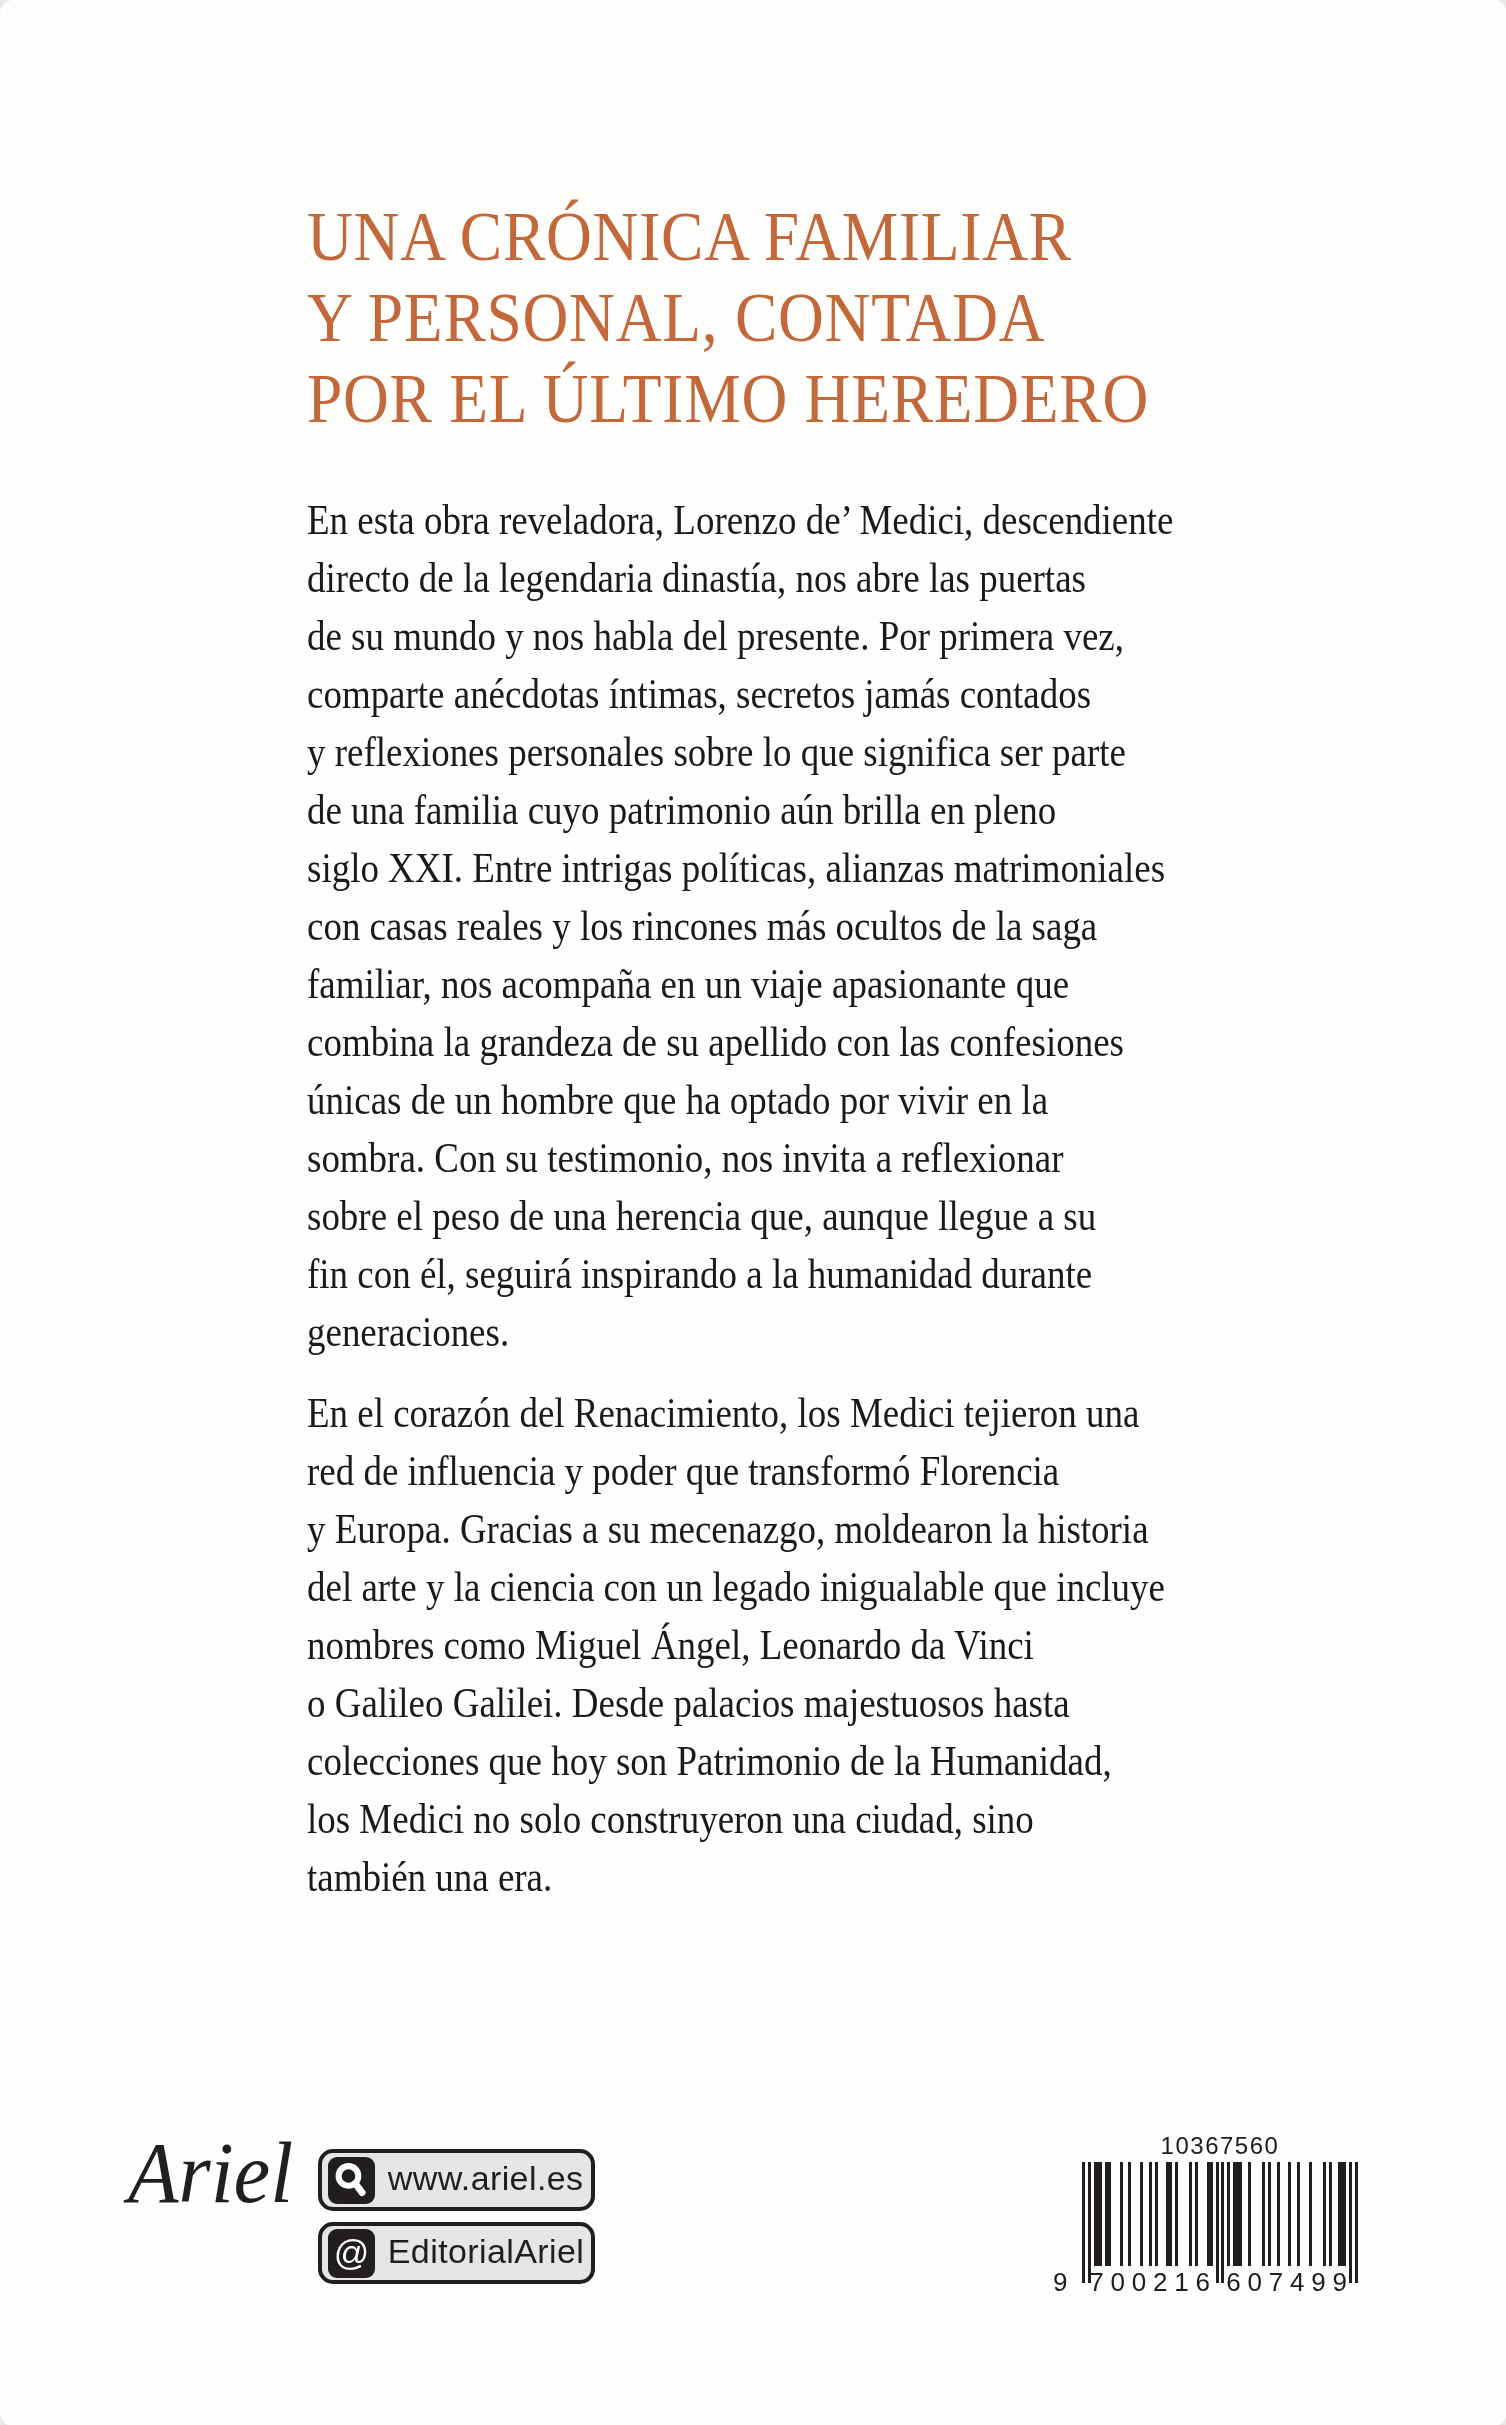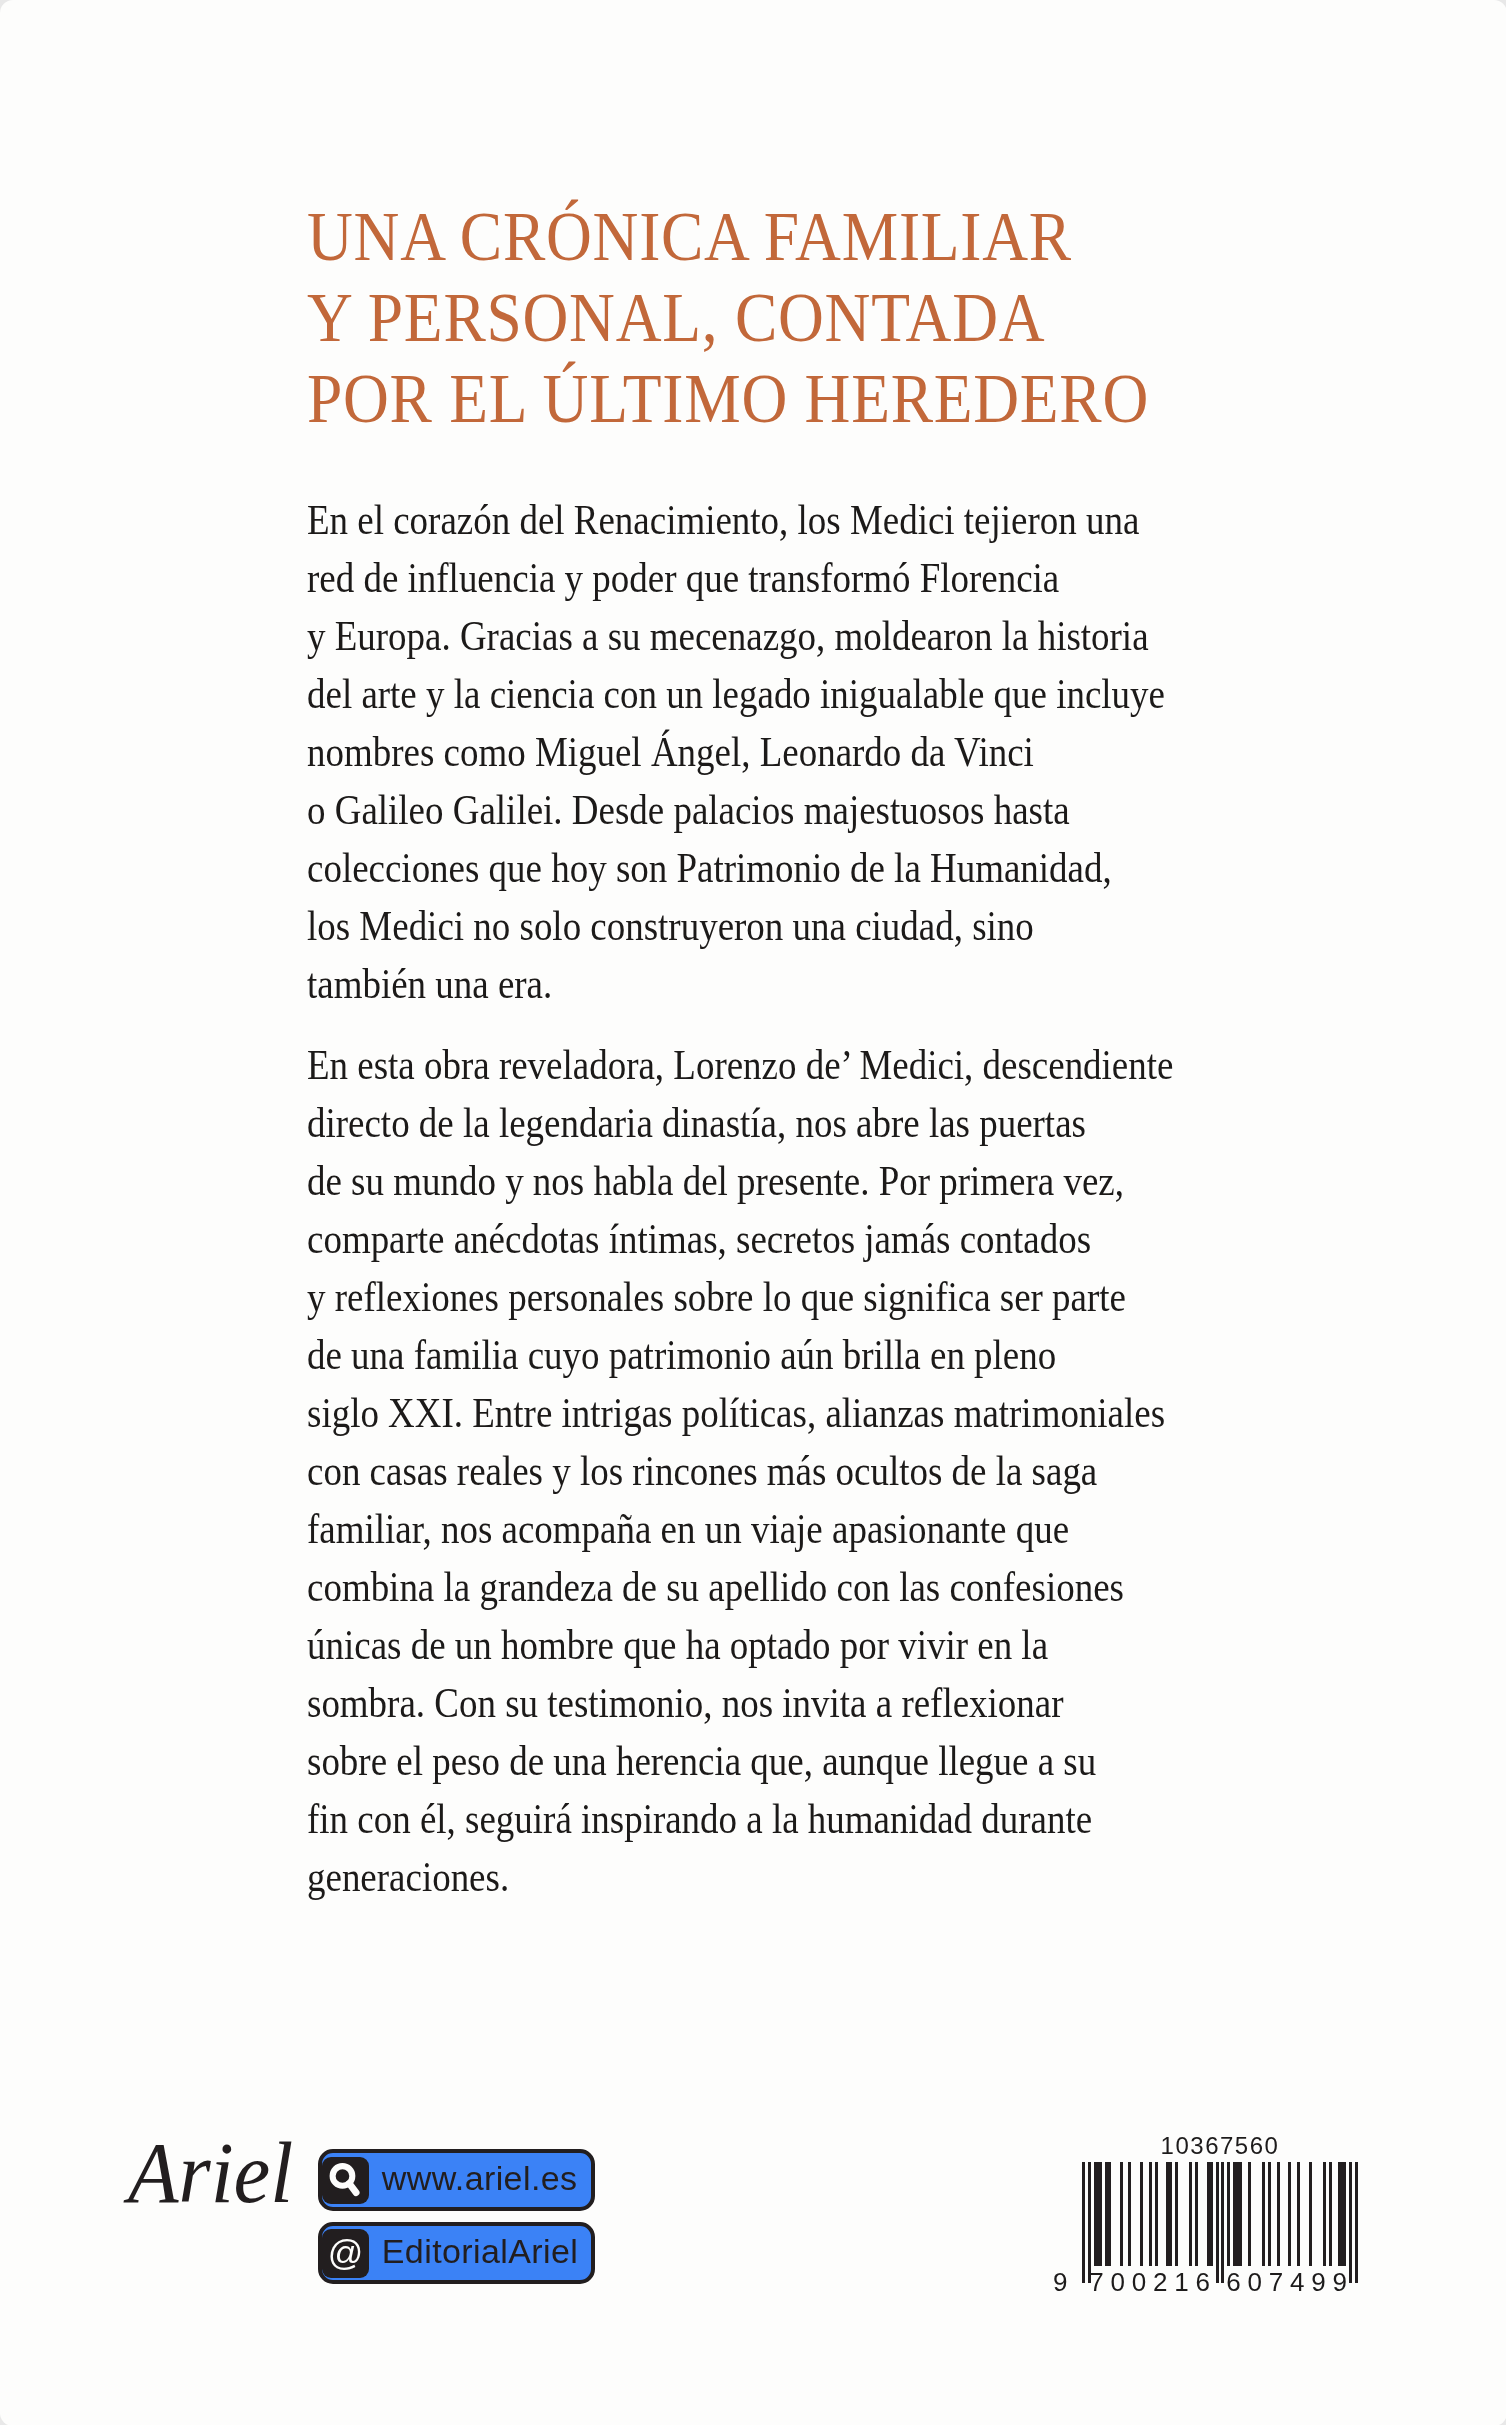--- a/index.html
+++ b/index.html
@@ -150,17 +150,6 @@
     </div>
 
   <div class="synopsis" style="color: rgb(28, 26, 25);">
-    <div class="paragraph">
-        <div class="line">En el corazón del Renacimiento, los Medici tejieron una</div>
-        <div class="line">red de influencia y poder que transformó Florencia</div>
-        <div class="line">y Europa. Gracias a su mecenazgo, moldearon la historia</div>
-        <div class="line">del arte y la ciencia con un legado inigualable que incluye</div>
-        <div class="line">nombres como Miguel Ángel, Leonardo da Vinci</div>
-        <div class="line">o Galileo Galilei. Desde palacios majestuosos hasta</div>
-        <div class="line">colecciones que hoy son Patrimonio de la Humanidad,</div>
-        <div class="line">los Medici no solo construyeron una ciudad, sino</div>
-        <div class="line">también una era.</div>
-      </div>
     <div class="paragraph">
         <div class="line">En esta obra reveladora, Lorenzo de’ Medici, descendiente</div>
         <div class="line">directo de la legendaria dinastía, nos abre las puertas</div>
@@ -177,6 +166,17 @@
         <div class="line">sobre el peso de una herencia que, aunque llegue a su</div>
         <div class="line">fin con él, seguirá inspirando a la humanidad durante</div>
         <div class="line">generaciones.</div>
+      </div>
+    <div class="paragraph">
+        <div class="line">En el corazón del Renacimiento, los Medici tejieron una</div>
+        <div class="line">red de influencia y poder que transformó Florencia</div>
+        <div class="line">y Europa. Gracias a su mecenazgo, moldearon la historia</div>
+        <div class="line">del arte y la ciencia con un legado inigualable que incluye</div>
+        <div class="line">nombres como Miguel Ángel, Leonardo da Vinci</div>
+        <div class="line">o Galileo Galilei. Desde palacios majestuosos hasta</div>
+        <div class="line">colecciones que hoy son Patrimonio de la Humanidad,</div>
+        <div class="line">los Medici no solo construyeron una ciudad, sino</div>
+        <div class="line">también una era.</div>
       </div>
   </div>
 

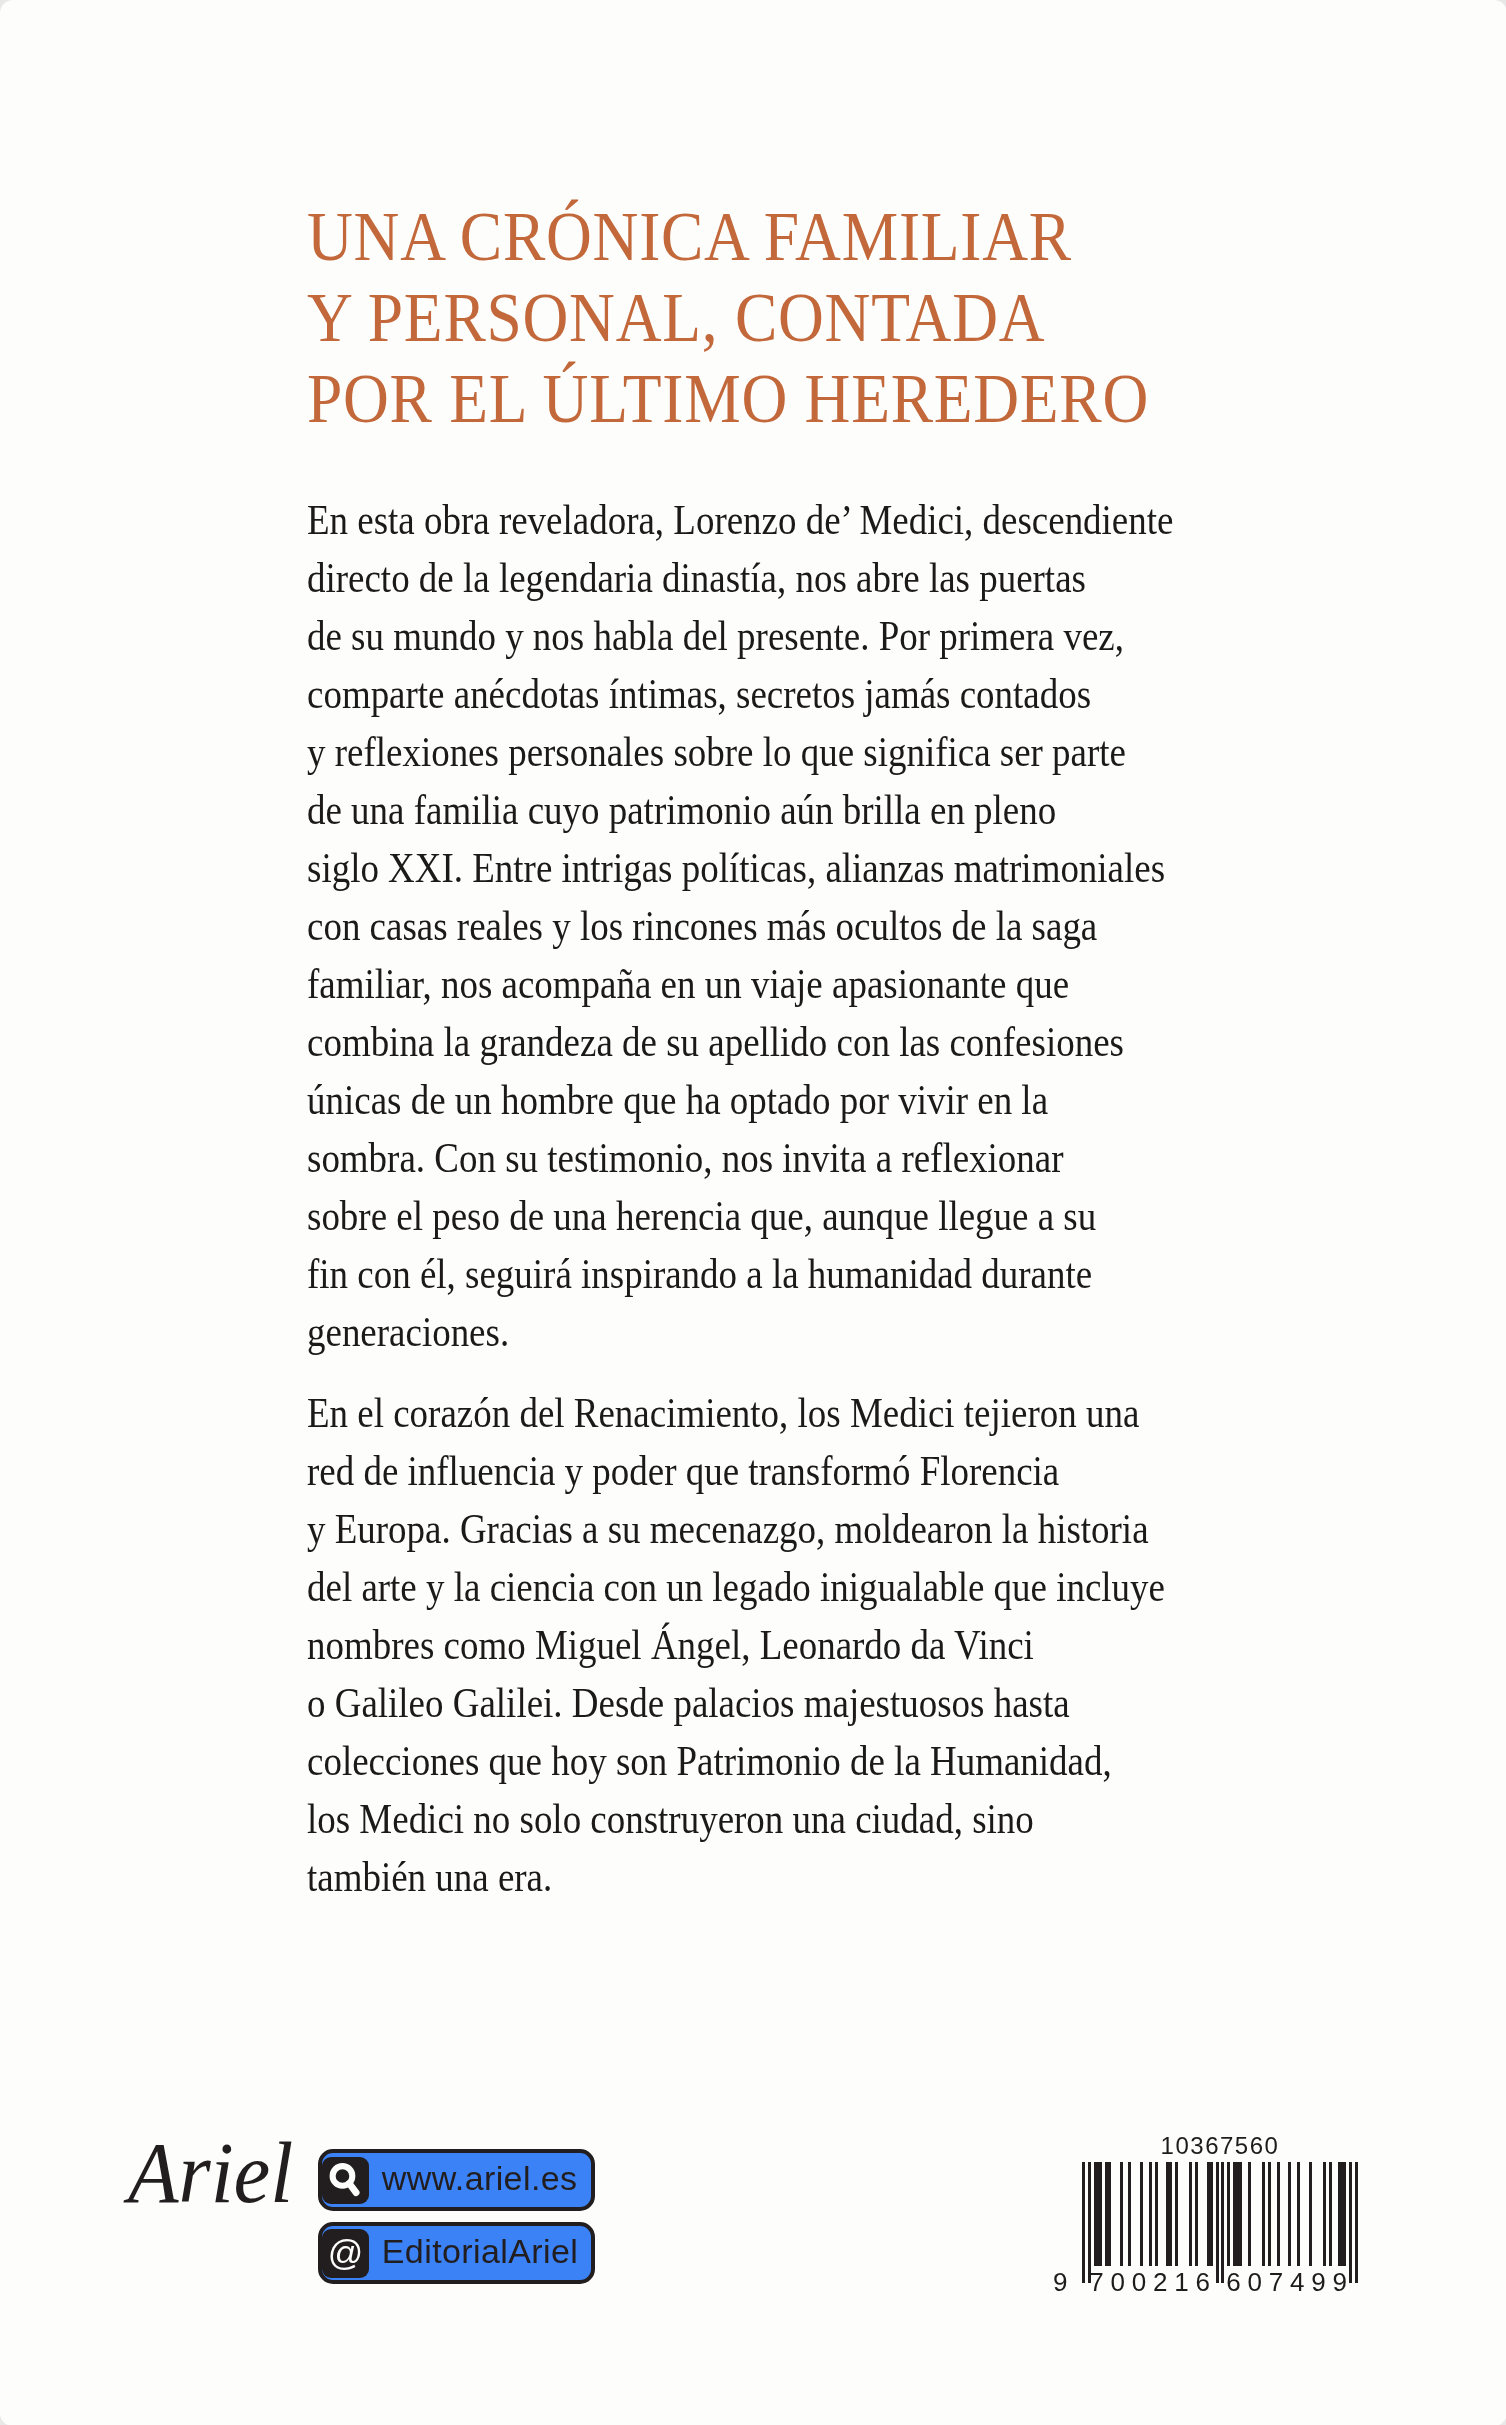--- a/index.html
+++ b/index.html
@@ -75,8 +75,8 @@
     height: 62px;
     border: 4.5px solid #221e1f;
     border-radius: 15px;
-    background: #3b82f6;
-    padding-left: 0;
+    background: #e5e5e5;
+    padding-left: 6px;
     gap: 12.8px;
   }
   .badge-icon {

